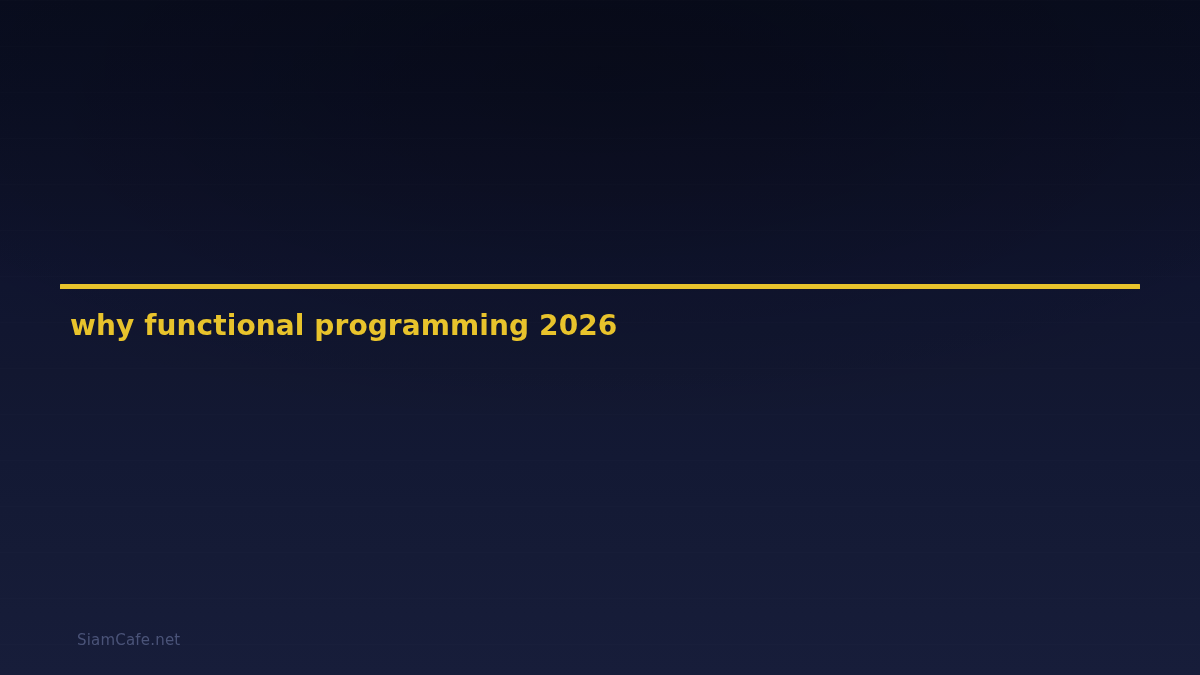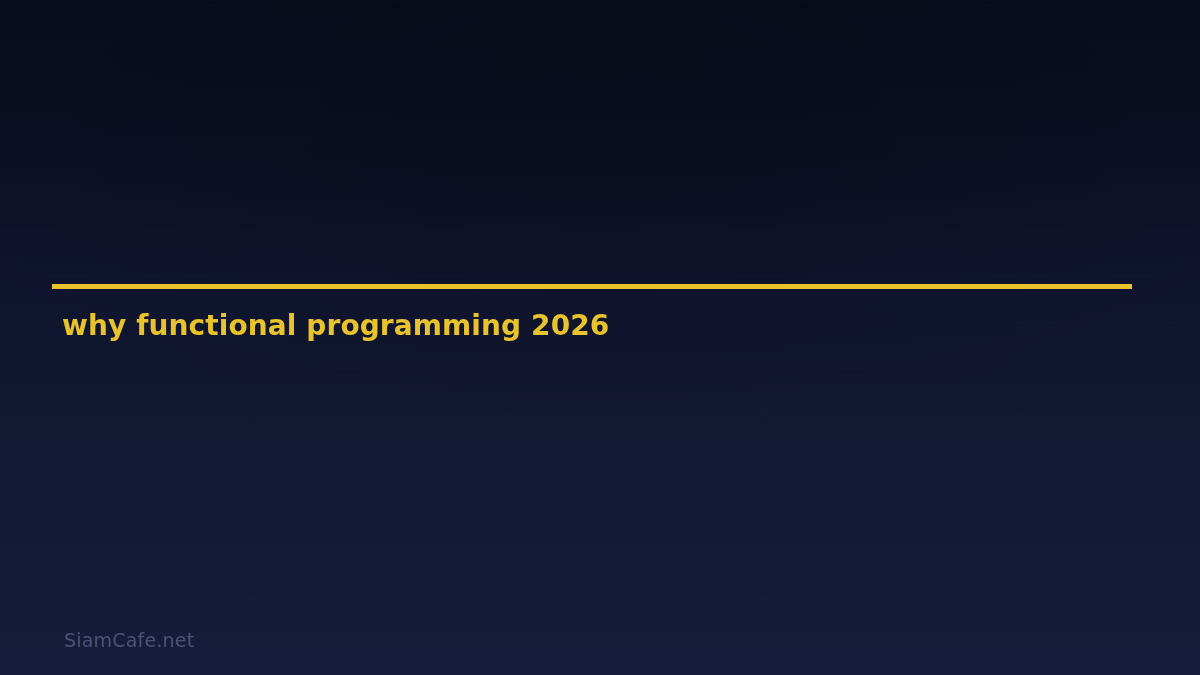--- a/index.html
+++ b/index.html
@@ -64,7 +64,7 @@
   
   .title-block {
     position: absolute;
-    left: 52px;
+    left: 60px;
     top: 284px;
     width: 1080px;
   }

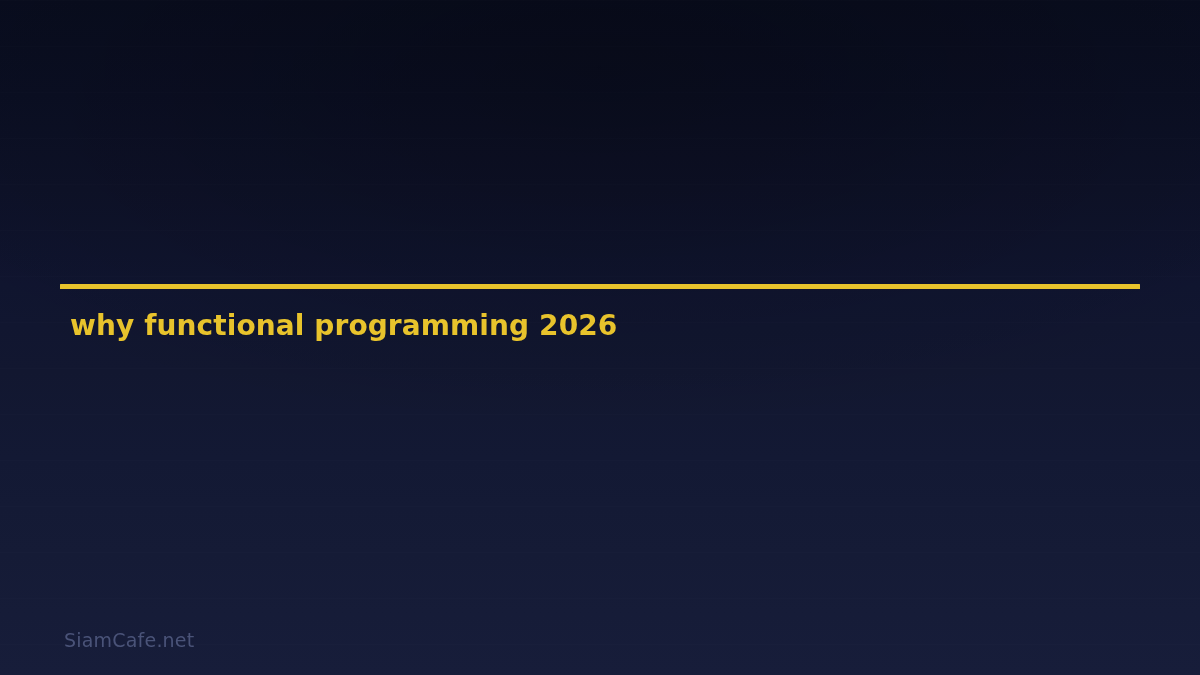--- a/index.html
+++ b/index.html
@@ -92,9 +92,9 @@
   
   .slide-footer {
     position: absolute;
-    left: 64px;
+    left: 77px;
     top: 630px;
-    font-size: 19px;
+    font-size: 15px;
     line-height: 20px;
     font-weight: 400;
     color: #4a5378;

